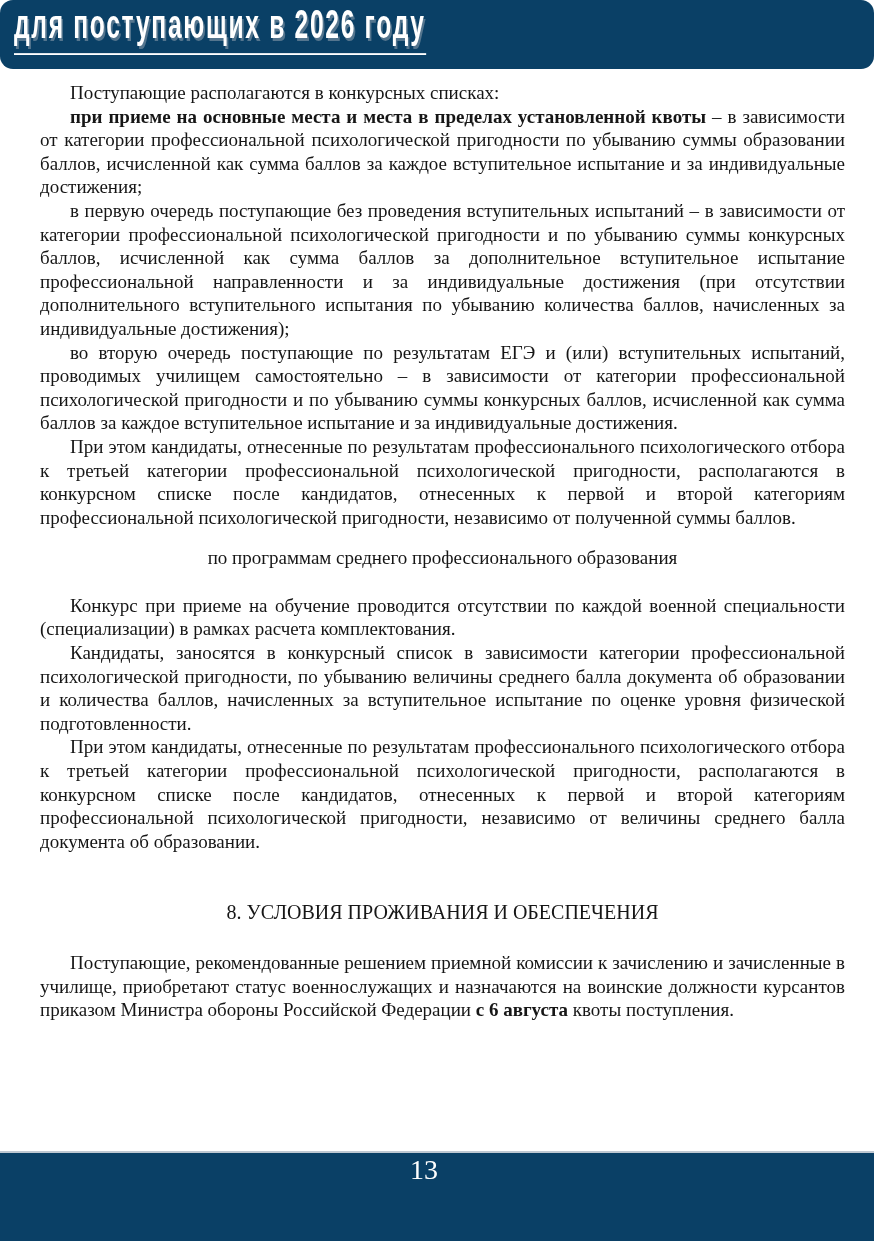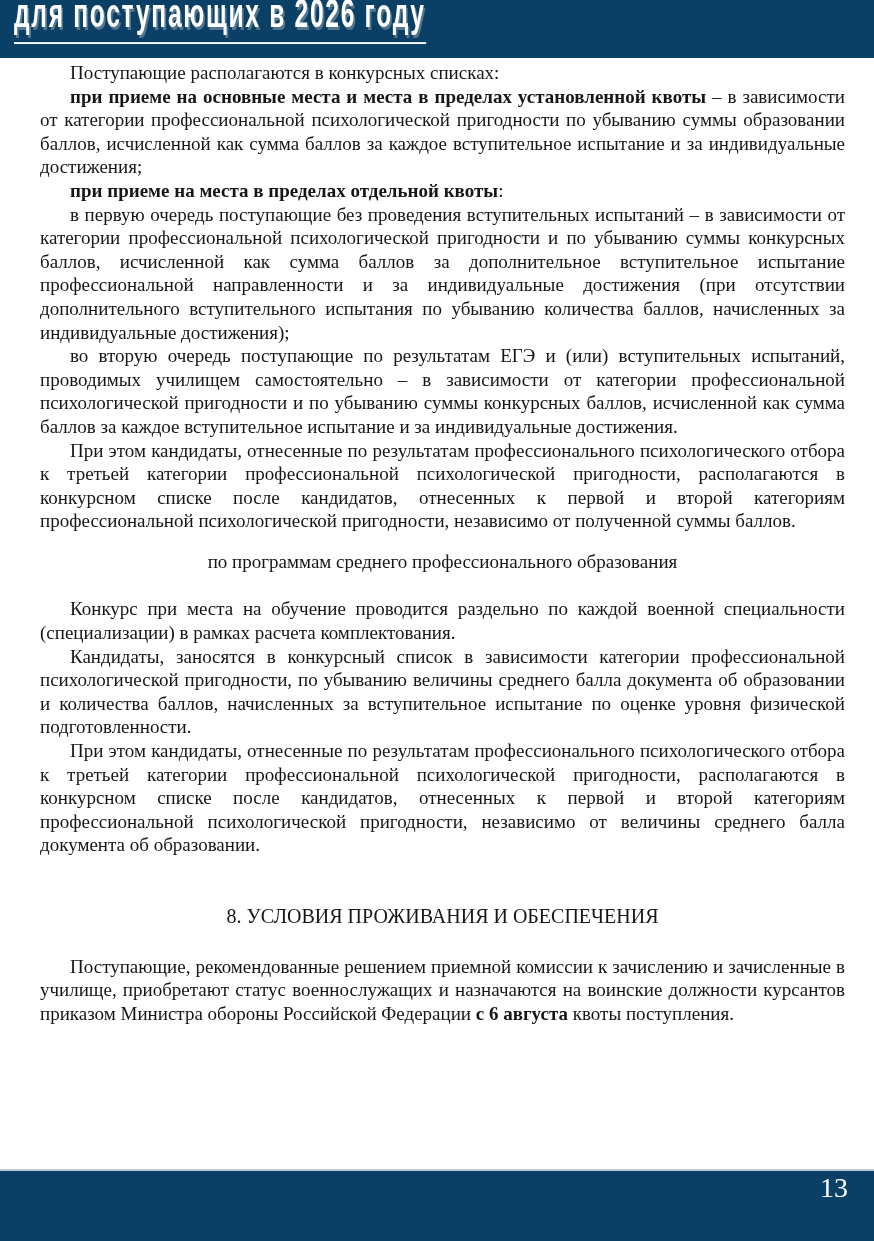--- a/index.html
+++ b/index.html
@@ -15,11 +15,12 @@
 
   
   .header-band {
-    height: 58px;
+    height: 69px;
     background: var(--band-blue, #0a4066);
     display: flex;
     align-items: flex-end;
     padding: 0 0 14px 14px;
+    border-radius: 13px;
   }
   .header-title {
     display: inline-block;

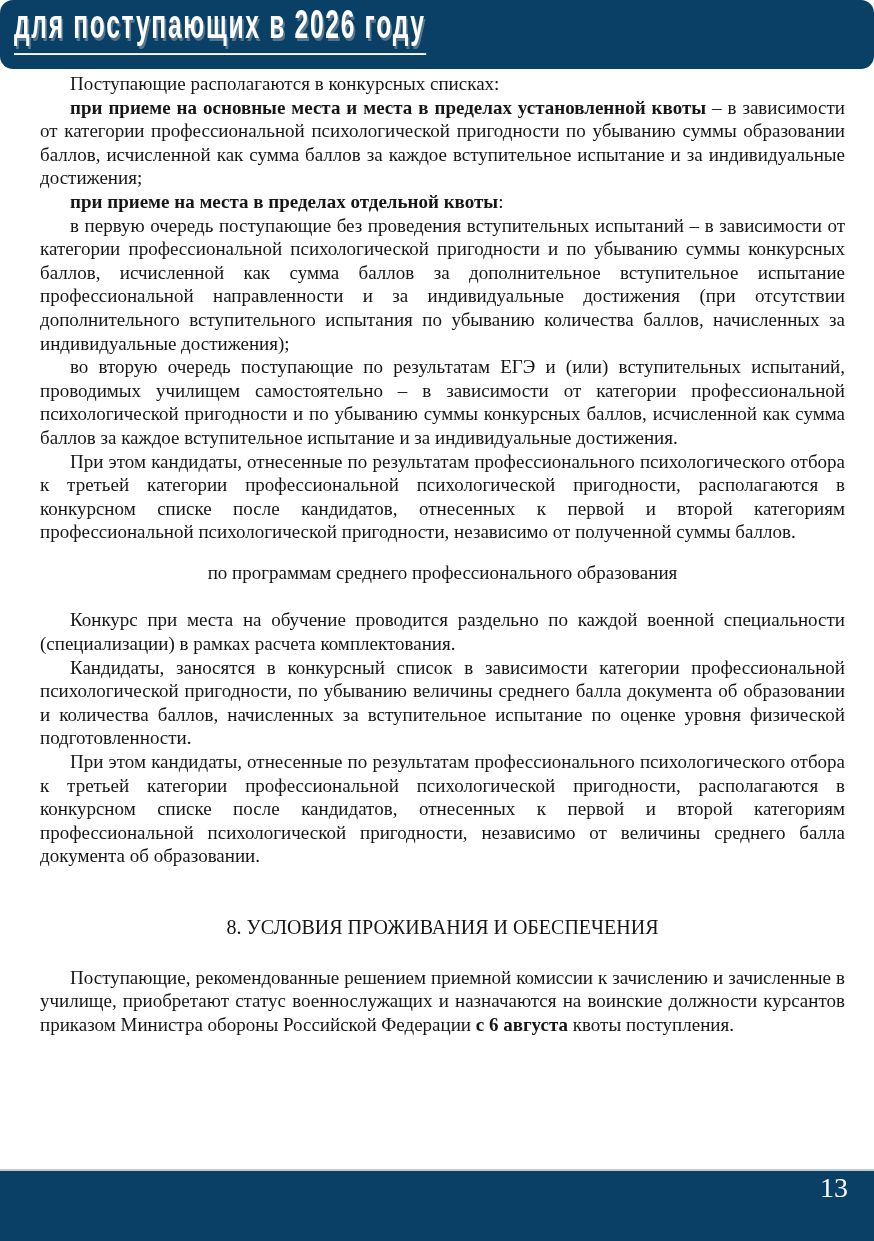--- a/index.html
+++ b/index.html
@@ -39,7 +39,7 @@
 
   
   .content {
-    padding: 3px 29px 0 40px;
+    padding: 12px 29px 0 40px;
     color: var(--text-color, #161616);
   }
   .content p {

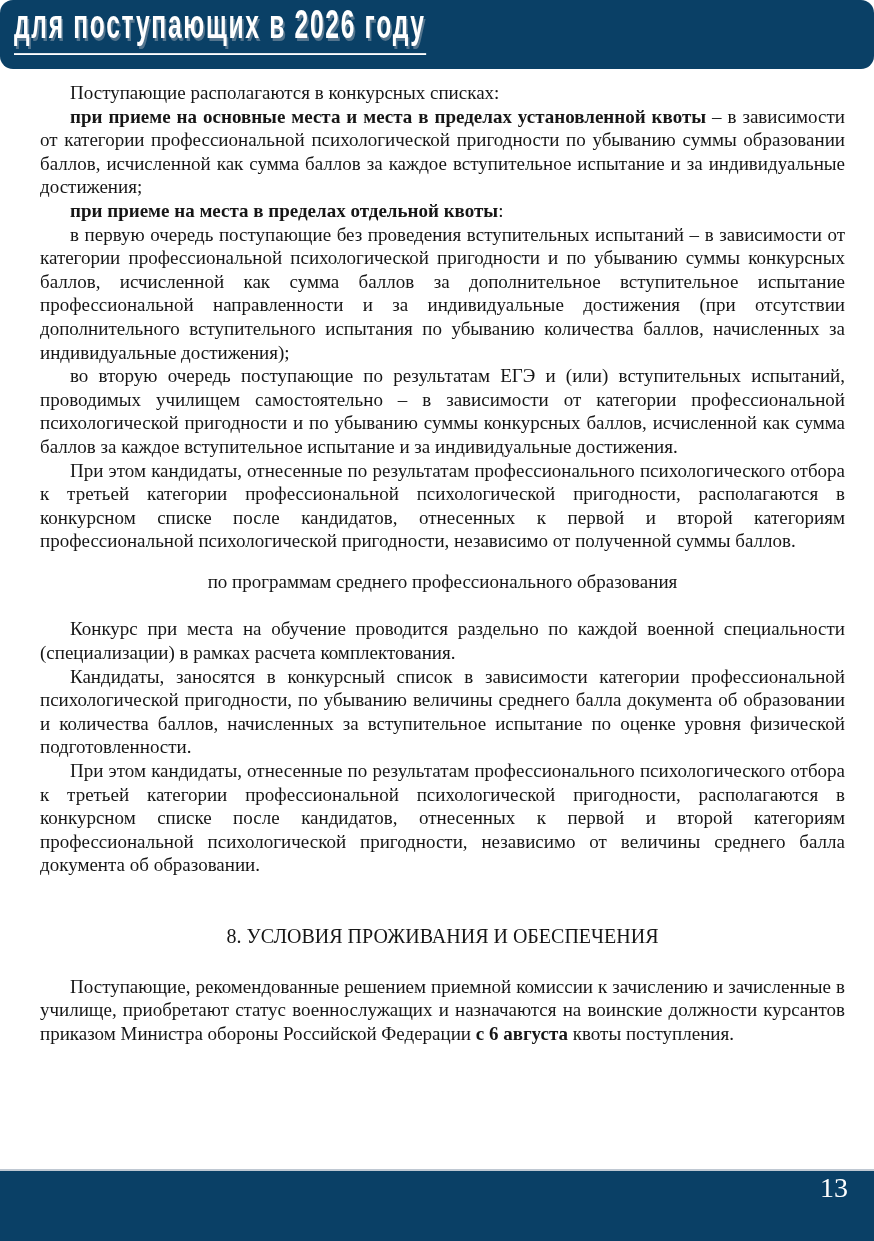--- a/index.html
+++ b/index.html
@@ -98,7 +98,6 @@
 
     <p><span class="bold-run">при приеме на основные места и места в пределах установленной квоты</span><span> – в зависимости от категории профессиональной психологической пригодности по убыванию суммы образовании баллов, исчисленной как сумма баллов за каждое вступительное испытание и за индивидуальные достижения;</span></p>
 
-    <p><span class="bold-run">при приеме на места в пределах отдельной квоты</span><span>:</span></p>
 
     <p>в первую очередь поступающие без проведения вступительных испытаний – в зависимости от категории профессиональной психологической пригодности и по убыванию суммы конкурсных баллов, исчисленной как сумма баллов за дополнительное вступительное испытание профессиональной направленности и за индивидуальные достижения (при отсутствии дополнительного вступительного испытания по убыванию количества баллов, начисленных за индивидуальные достижения);</p>
 

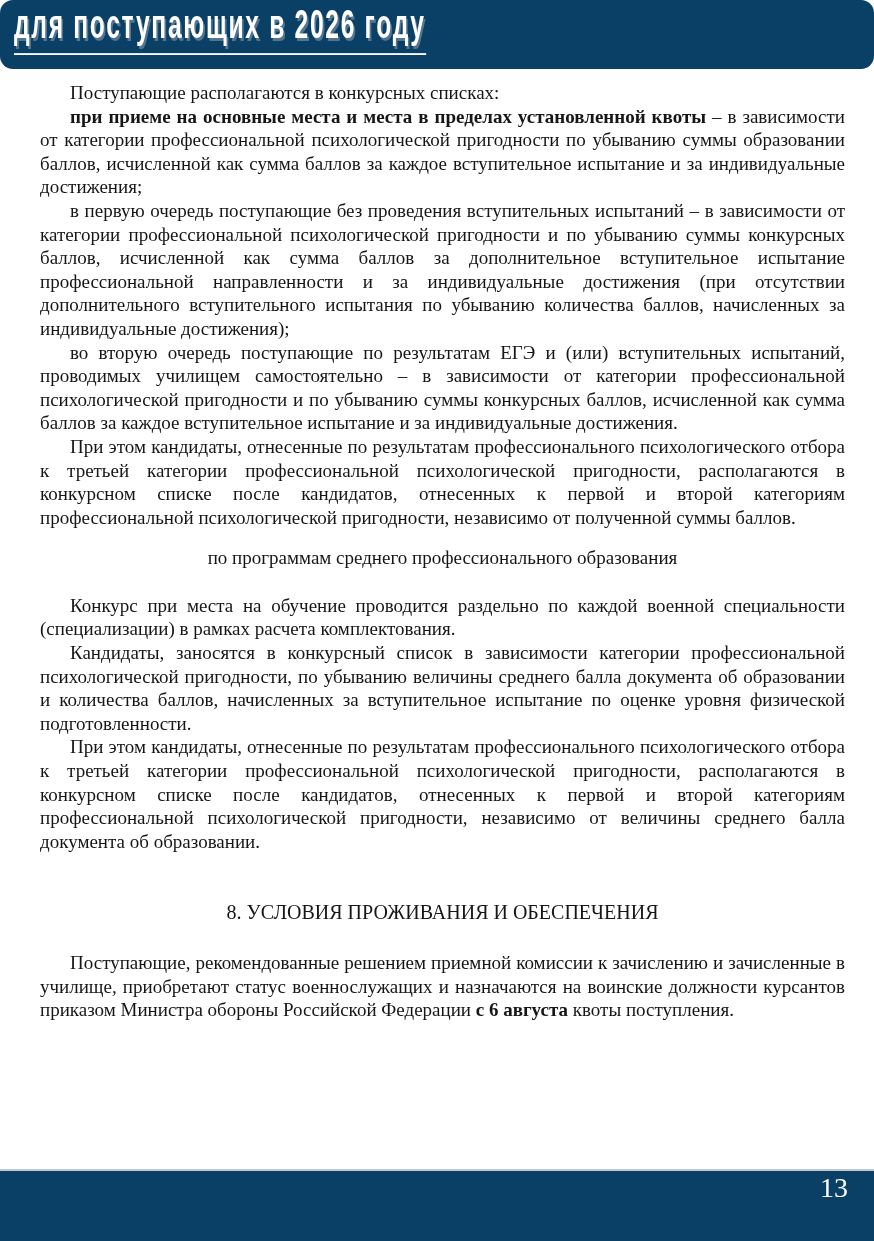--- a/index.html
+++ b/index.html
@@ -107,7 +107,7 @@
 
     <p class="heading-spo">по программам среднего профессионального образования</p>
 
-    <p>Конкурс при места на обучение проводится раздельно по каждой военной специальности (специализации) в рамках расчета комплектования.</p>
+    <p>Конкурс при приеме на обучение проводится отсутствии по каждой военной специальности (специализации) в рамках расчета комплектования.</p>
 
     <p>Кандидаты, заносятся в конкурсный список в зависимости категории профессиональной психологической пригодности, по убыванию величины среднего балла документа об образовании и количества баллов, начисленных за вступительное испытание по оценке уровня физической подготовленности.</p>
 

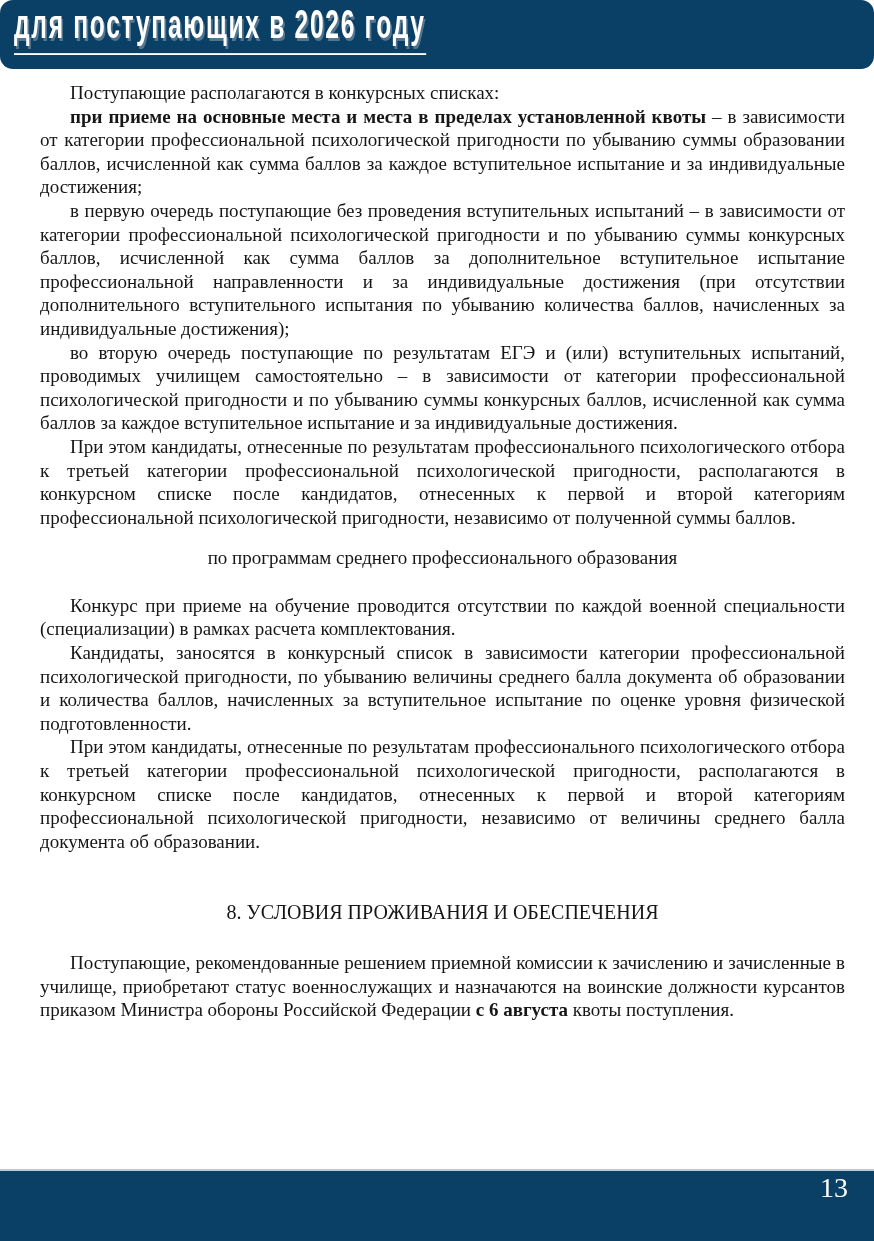--- a/index.html
+++ b/index.html
@@ -70,10 +70,10 @@
     left: 0;
     bottom: 0;
     width: 100%;
-    height: 72px;
+    height: 90px;
     background: var(--band-blue, #0a4066);
     border-top: 2px solid #bfc8d2;
-    text-align: right;
+    text-align: center;
     padding: 1px 26px 0 0;
   }
   .page-number {

